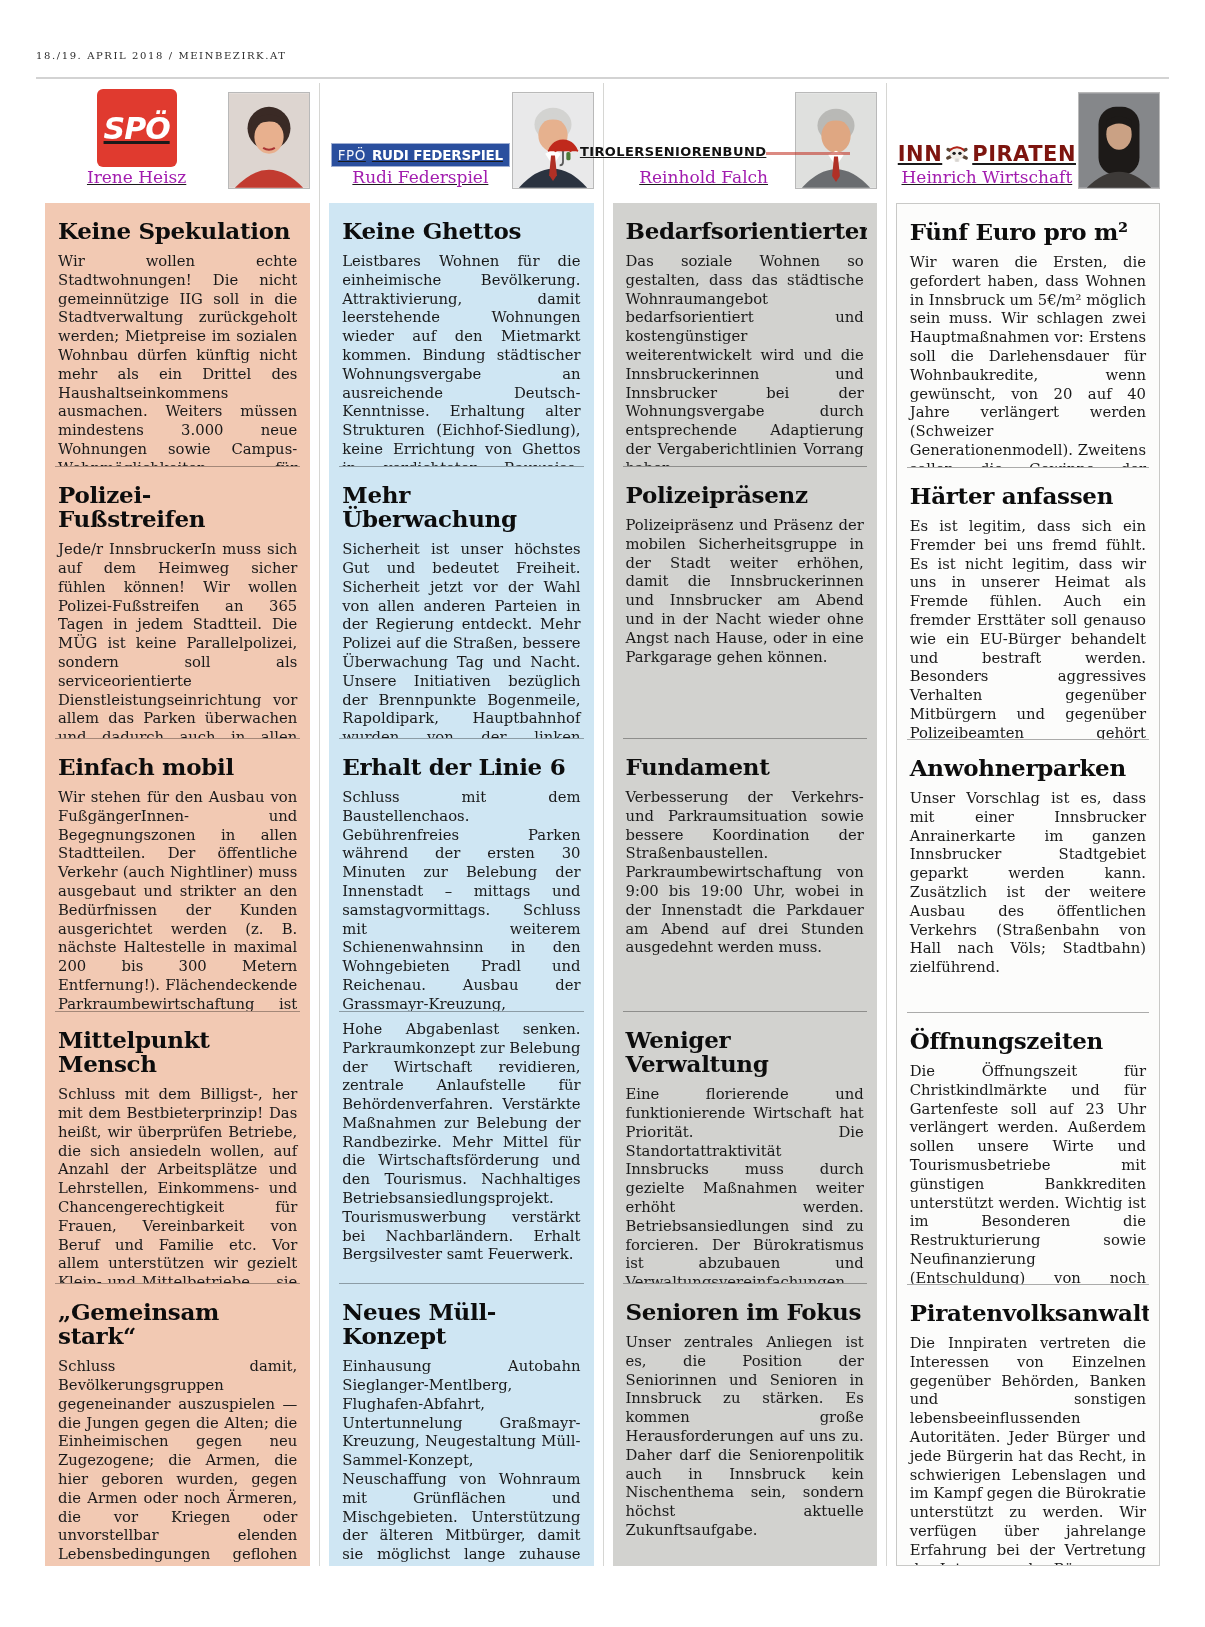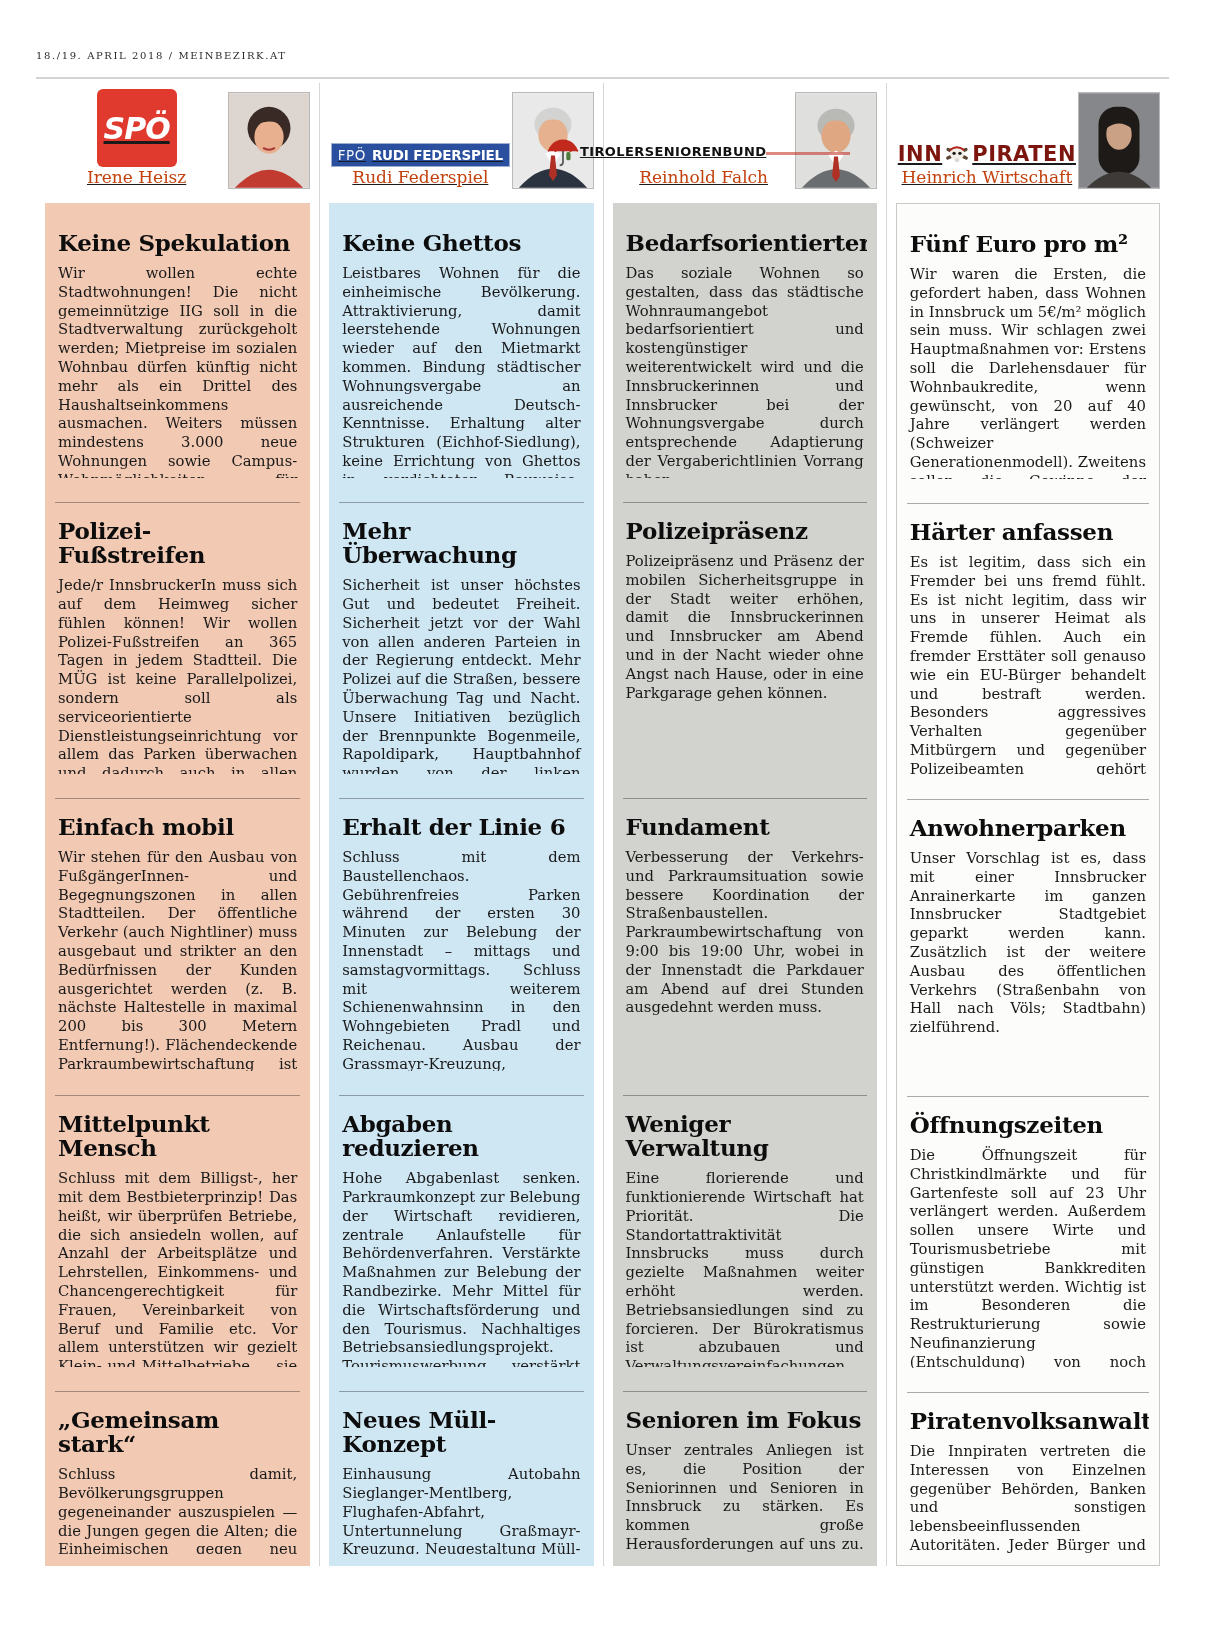--- a/index.html
+++ b/index.html
@@ -25,7 +25,7 @@
   .profile{height:102px;display:flex;align-items:flex-end;margin-top:4px;text-decoration:underline;}
   .pleft{flex:1;display:flex;flex-direction:column;align-items:center;min-width:0;}
   .logowrap{flex:1;display:flex;align-items:center;justify-content:center;width:100%;}
-  .cname{font-size:17px;color:#c2410c;padding-bottom:2px;white-space:nowrap;}
+  .cname{font-size:17px;color:#a21caf;padding-bottom:2px;white-space:nowrap;}
   .photo{width:82px;height:97px;border:1px solid #b9b9b9;box-sizing:border-box;flex:0 0 82px;}
   .photo svg{display:block;width:100%;height:100%;}
 

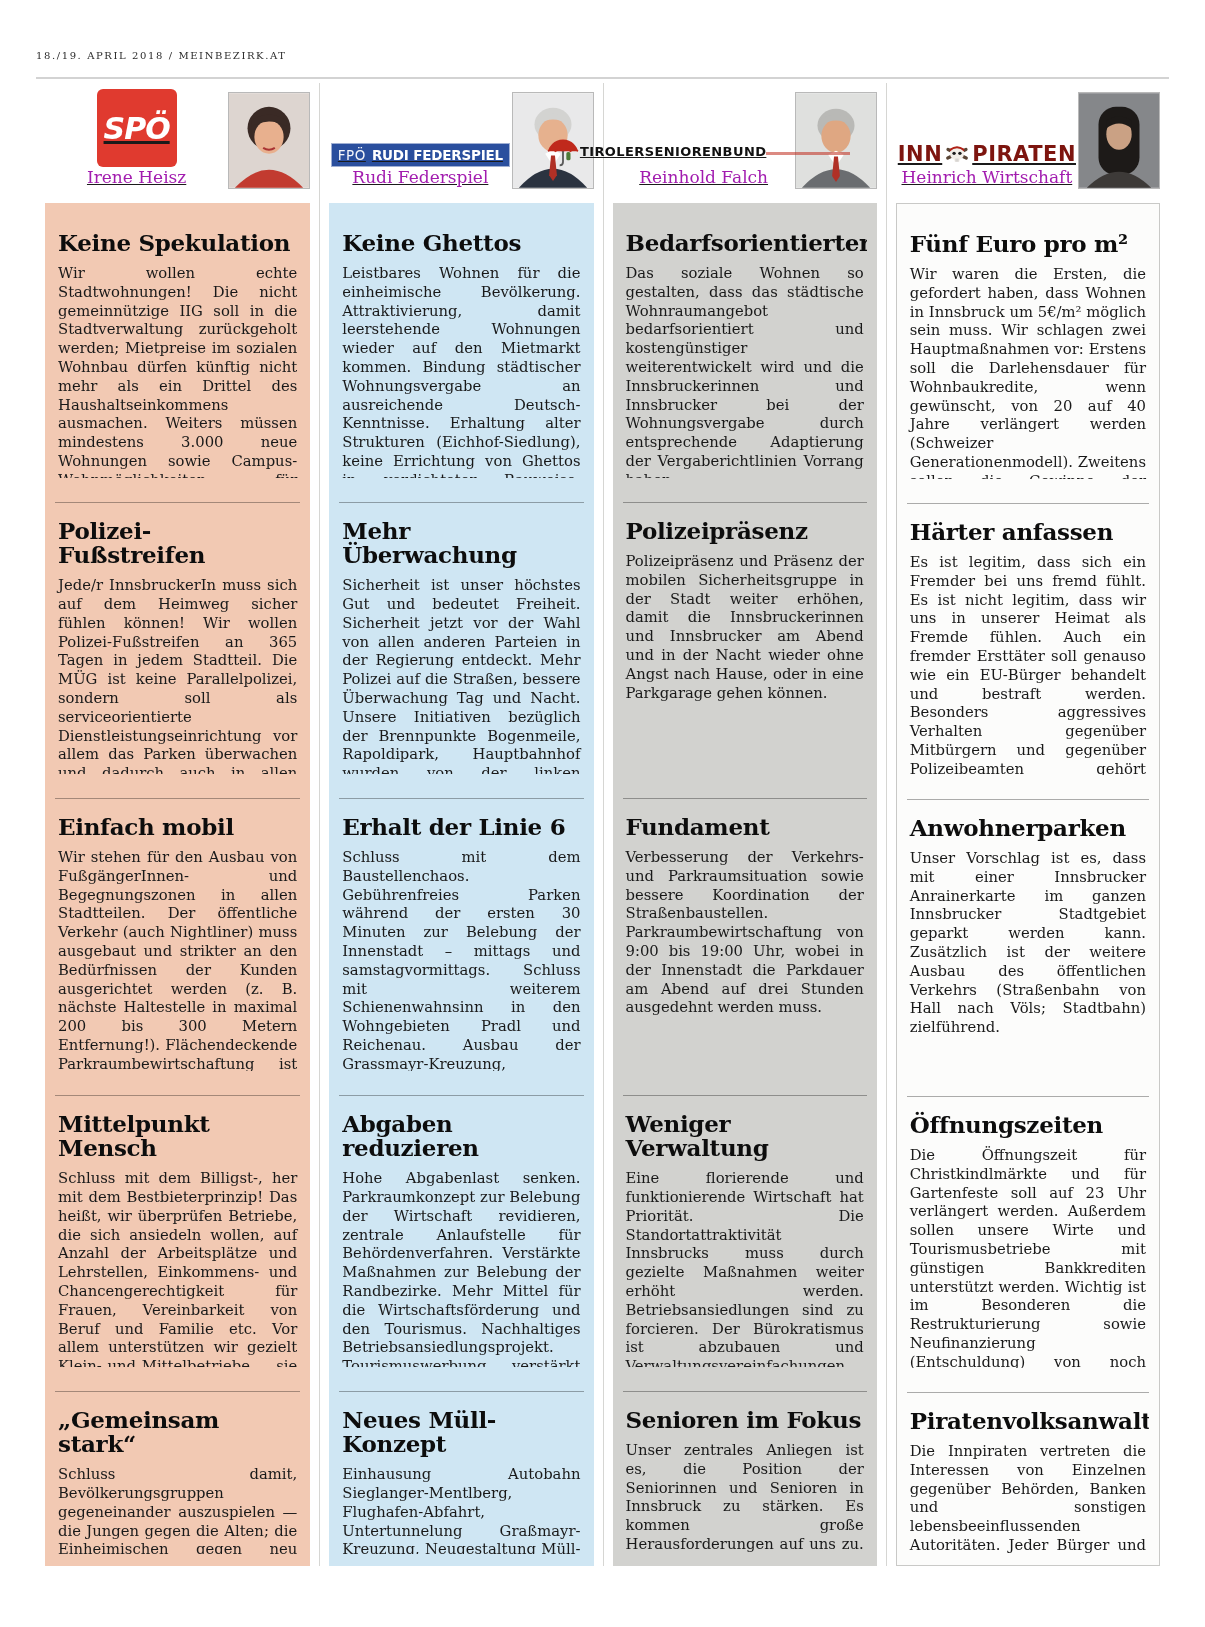--- a/index.html
+++ b/index.html
@@ -69,7 +69,7 @@
   .box-tsb{background:#d2d2cf;}
   .box-inn{background:#fcfcfb;border:1px solid #c9c9c7;}
   .section{
-    margin:12px 10px;padding:8px 3px 0 3px;box-sizing:border-box;overflow:hidden;
+    margin:0 10px;padding:8px 3px 0 3px;box-sizing:border-box;overflow:hidden;
   }
   .section + .section{border-top:1px solid rgba(0,0,0,.32);}
   .section:nth-child(1){height:263px;}

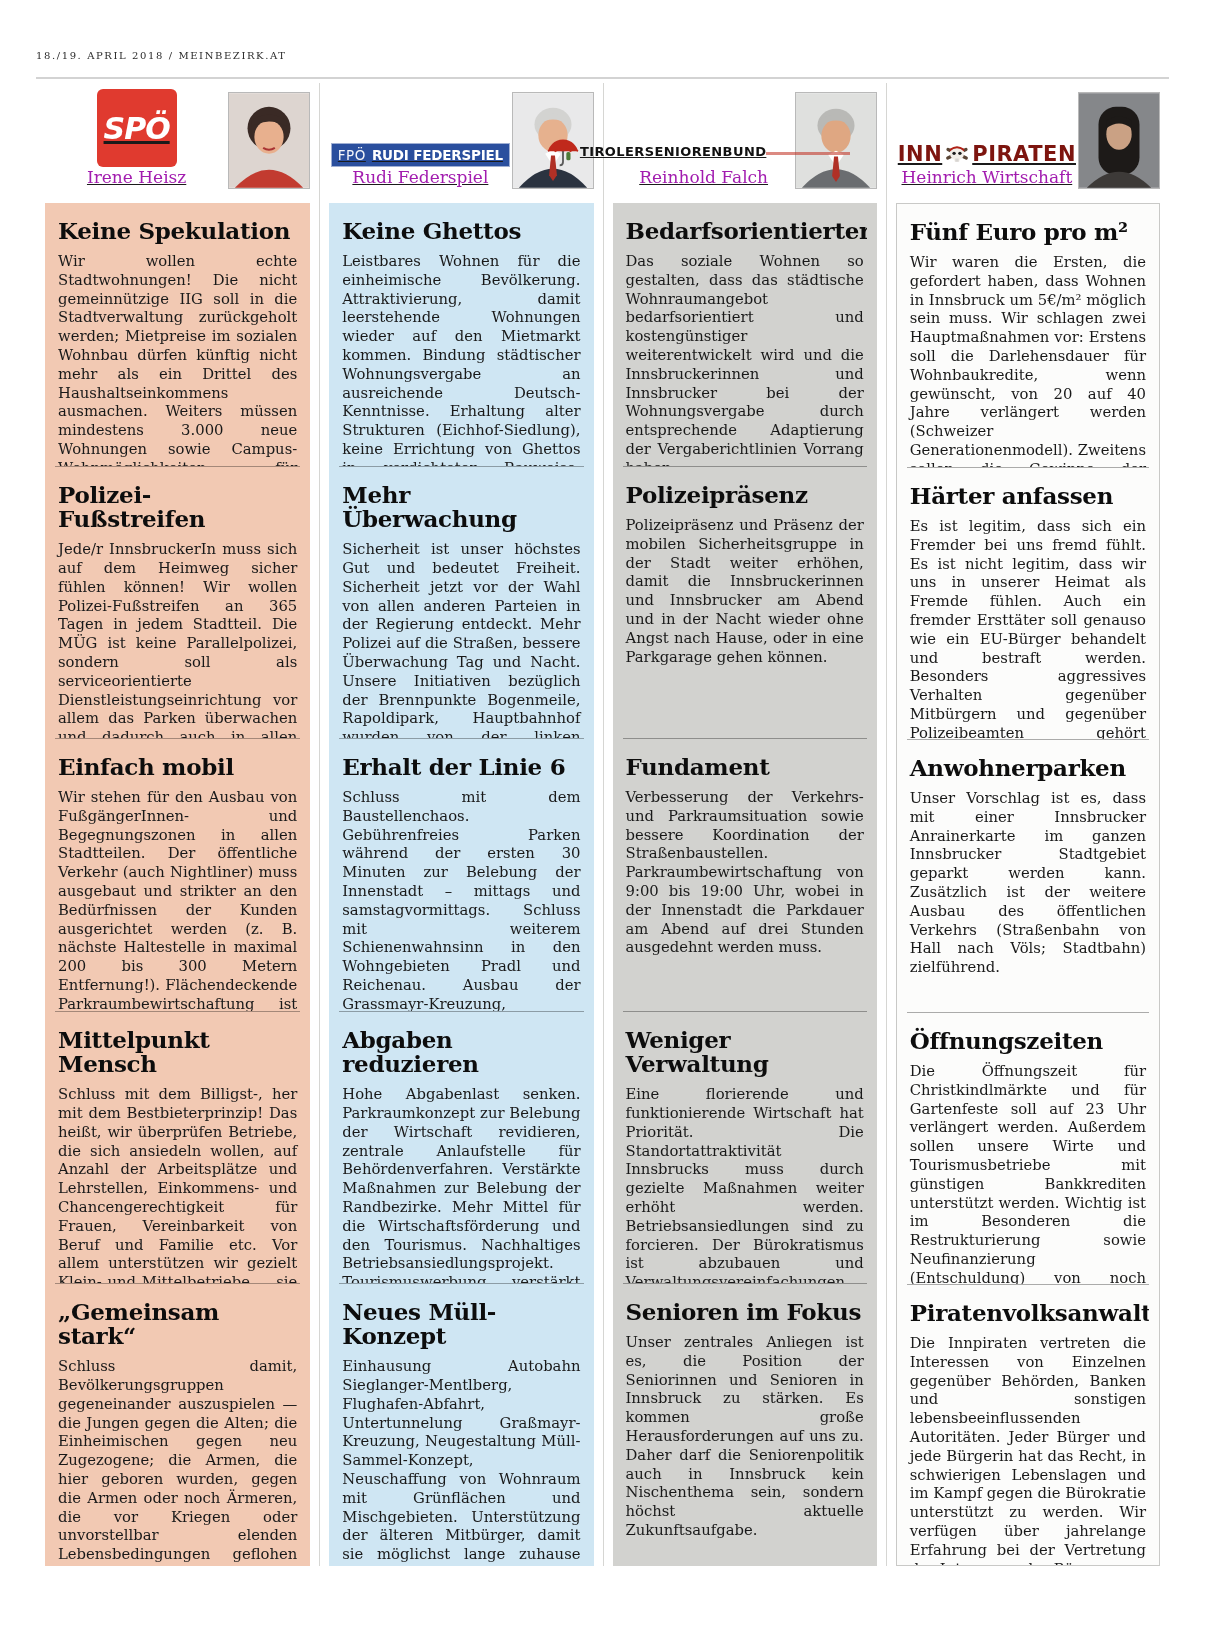--- a/index.html
+++ b/index.html
@@ -179,7 +179,6 @@
           <p>Schluss mit dem Baustellenchaos. Gebührenfreies Parken während der ersten 30 Minuten zur Belebung der Innenstadt – mittags und samstagvormittags. Schluss mit weiterem Schienenwahnsinn in den Wohngebieten Pradl und Reichenau. Ausbau der Grassmayr-Kreuzung, Autobahnabfahrt Flughafen, Erhaltung der Traditions-Linie 6 nach Igls mit Anbindung an die Innenstadt.</p>
         </article>
         <article class="section">
-          <h2>Abgaben reduzieren</h2>
           <p>Hohe Abgabenlast senken. Parkraumkonzept zur Belebung der Wirtschaft revidieren, zentrale Anlaufstelle für Behördenverfahren. Verstärkte Maßnahmen zur Belebung der Randbezirke. Mehr Mittel für die Wirtschaftsförderung und den Tourismus. Nachhaltiges Betriebsansiedlungsprojekt. Tourismuswerbung verstärkt bei Nachbarländern. Erhalt Bergsilvester samt Feuerwerk.</p>
         </article>
         <article class="section">

